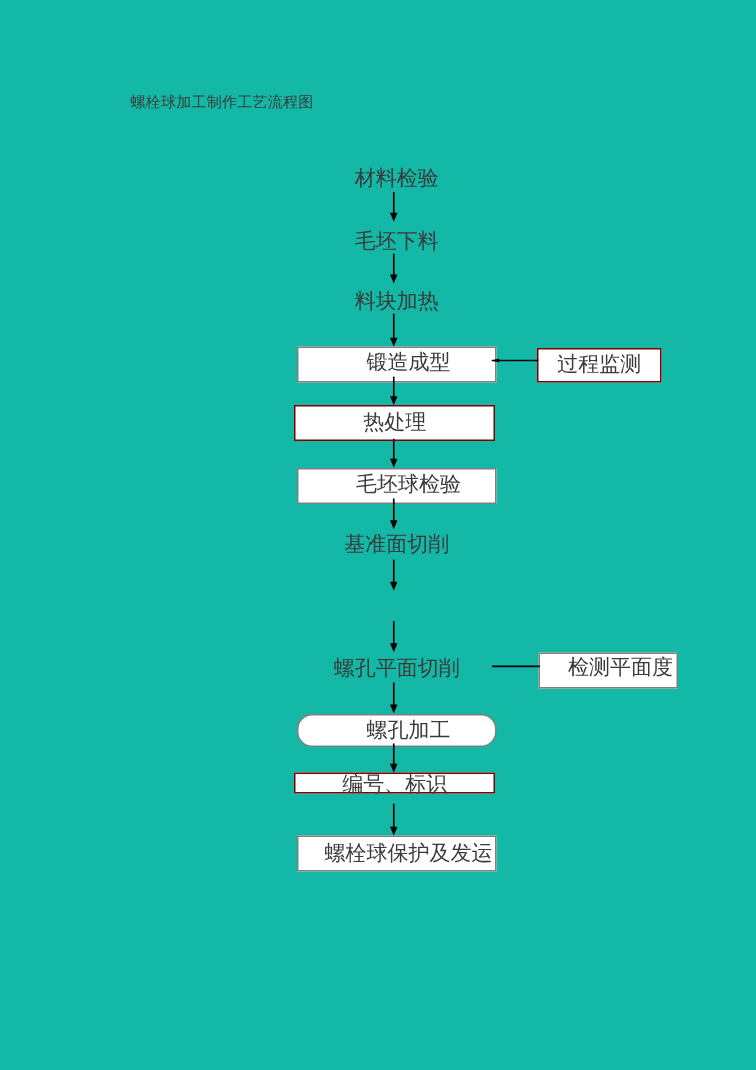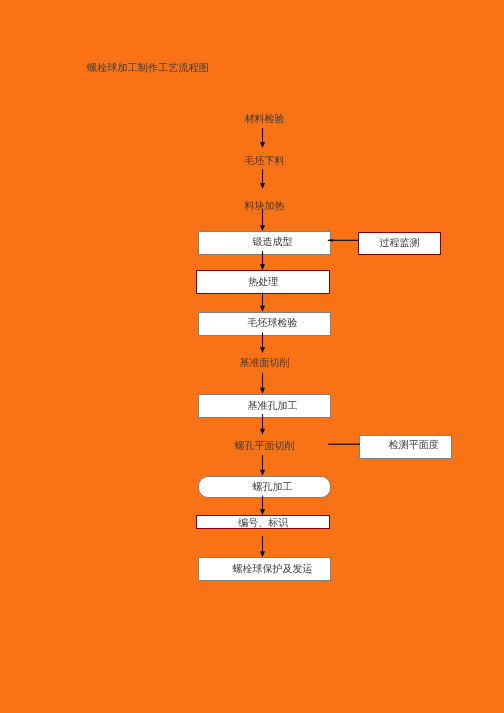--- a/index.html
+++ b/index.html
@@ -8,7 +8,7 @@
        font-family:"Liberation Serif",serif;
        -webkit-font-smoothing:antialiased;
        text-rendering:geometricPrecision;}
-  #page{position:relative;width:504px;height:713px;background:#f97316;overflow:hidden;
+  #page{position:relative;width:504px;height:713px;background:#14b8a6;overflow:hidden;
         
         will-change:transform;}
 

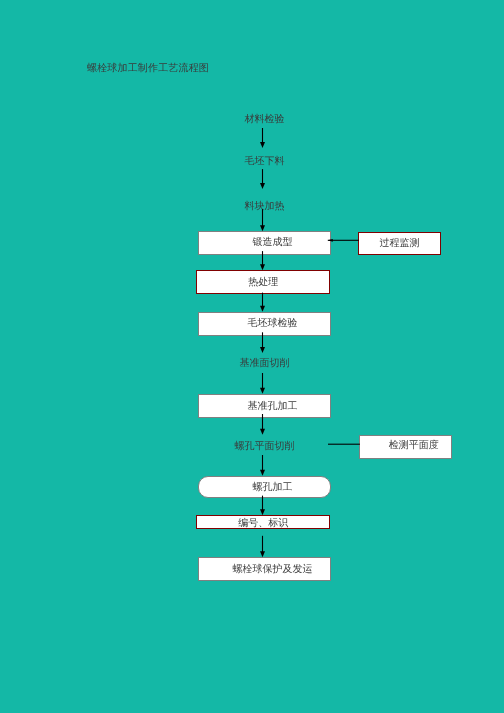--- a/index.html
+++ b/index.html
@@ -20,7 +20,7 @@
   #node-layer{position:absolute;left:0;top:0;width:504px;height:713px;z-index:2;}
 
   .node{position:absolute;display:flex;align-items:center;justify-content:center;
-        font-size:10px;line-height:9px;color:#3a3a3a;white-space:nowrap;
+        font-size:14px;line-height:9px;color:#3a3a3a;white-space:nowrap;
         box-sizing:border-box;background:#ffffff;}
   .node.plain{border:0;background:transparent;}
   .node.boxed{border:1px solid #808080;padding-left:16px;}

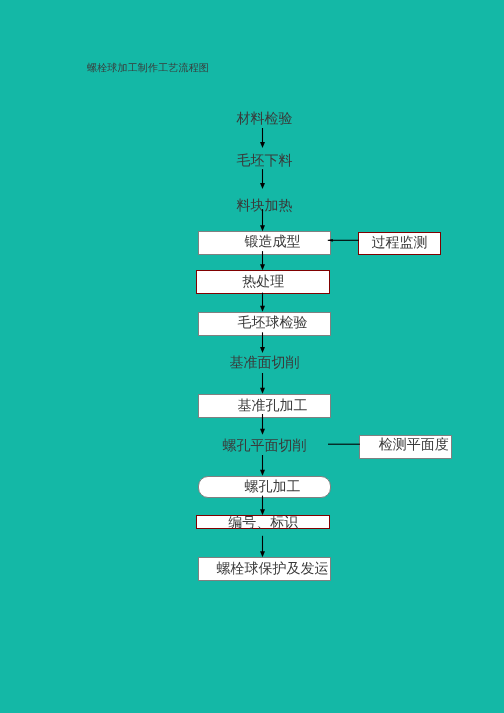--- a/index.html
+++ b/index.html
@@ -121,7 +121,7 @@
     <div class="node plain" id="node-n2" style="color: rgb(58, 58, 58);">
         <span>毛坯下料</span>
       </div>
-    <div class="node plain" id="node-n3" style="color: rgb(58, 58, 58); align-items: flex-end;">
+    <div class="node plain" id="node-n3" style="color: rgb(58, 58, 58);">
         <span>料块加热</span>
       </div>
     <div class="node boxed" id="node-n4" style="color: rgb(58, 58, 58); border-color: rgb(128, 128, 128);">

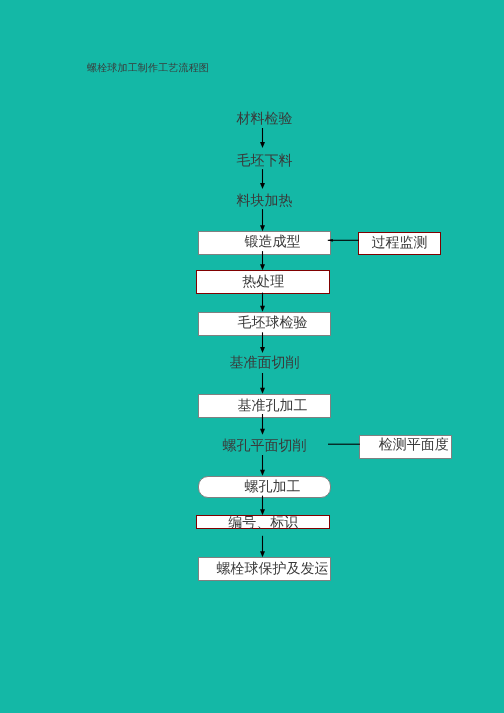--- a/index.html
+++ b/index.html
@@ -136,9 +136,6 @@
     <div class="node plain" id="node-n7" style="color: rgb(58, 58, 58);">
         <span>基准面切削</span>
       </div>
-    <div class="node boxed" id="node-n8" style="color: rgb(58, 58, 58); border-color: rgb(128, 128, 128);">
-        <span>基准孔加工</span>
-      </div>
     <div class="node plain" id="node-n9" style="color: rgb(58, 58, 58);">
         <span>螺孔平面切削</span>
       </div>

